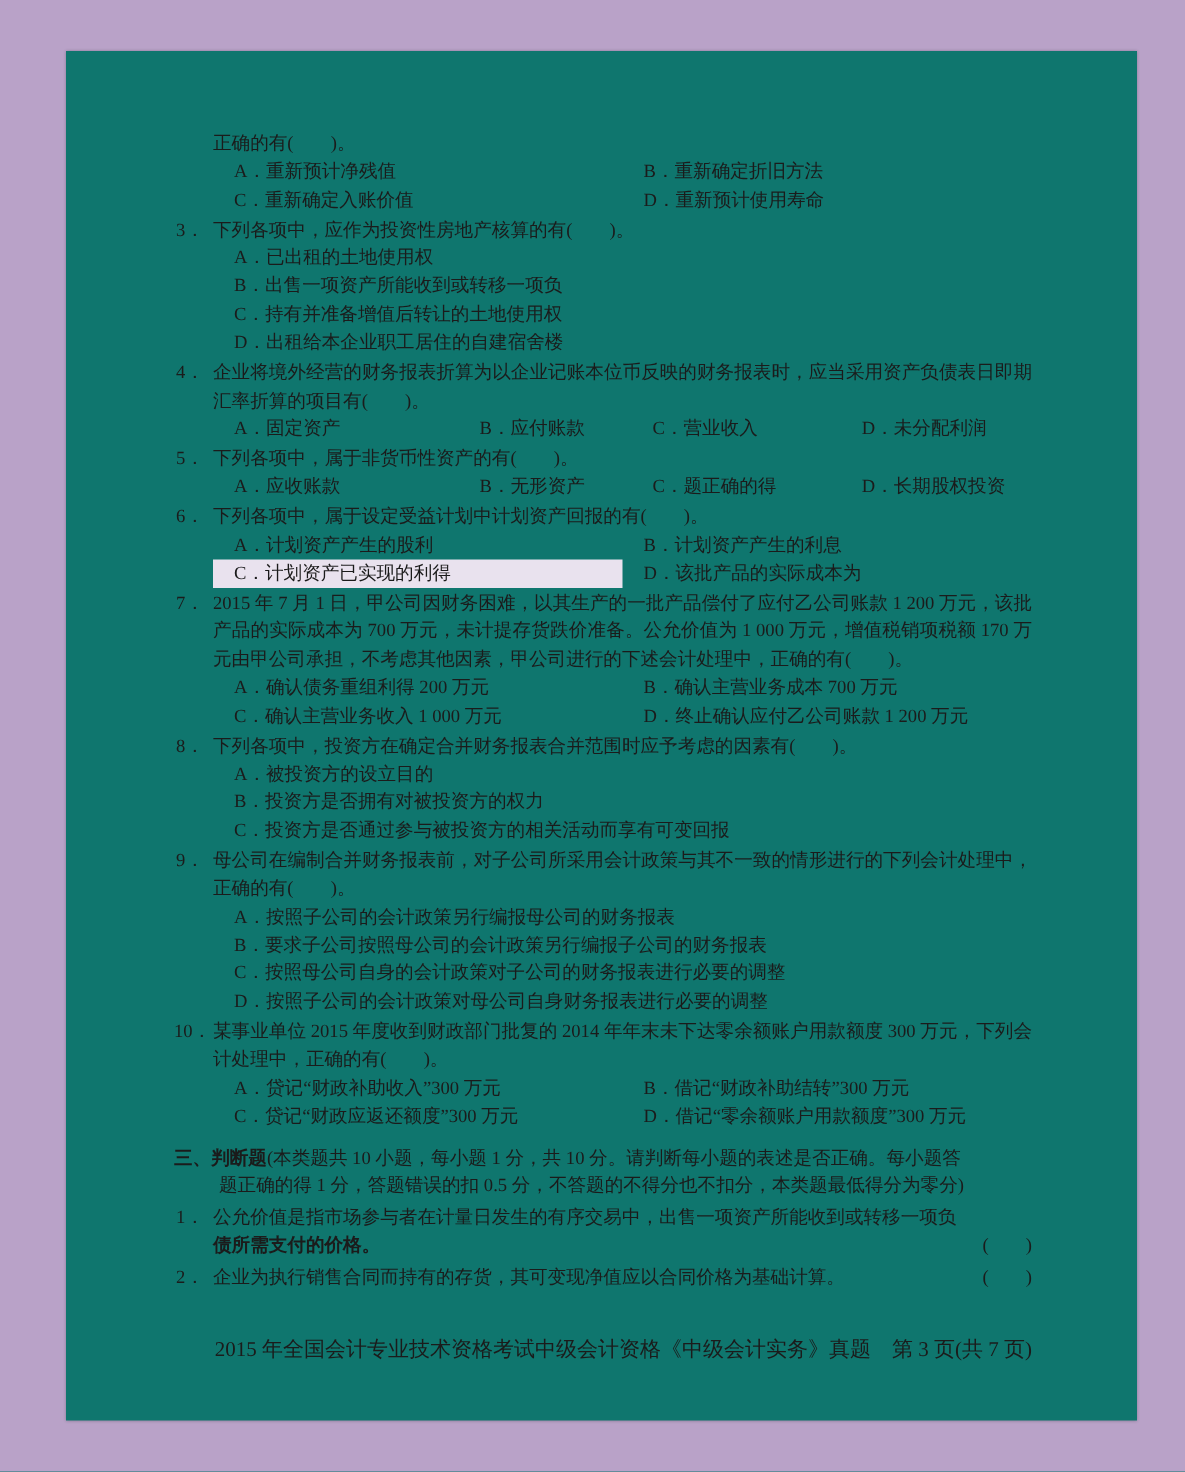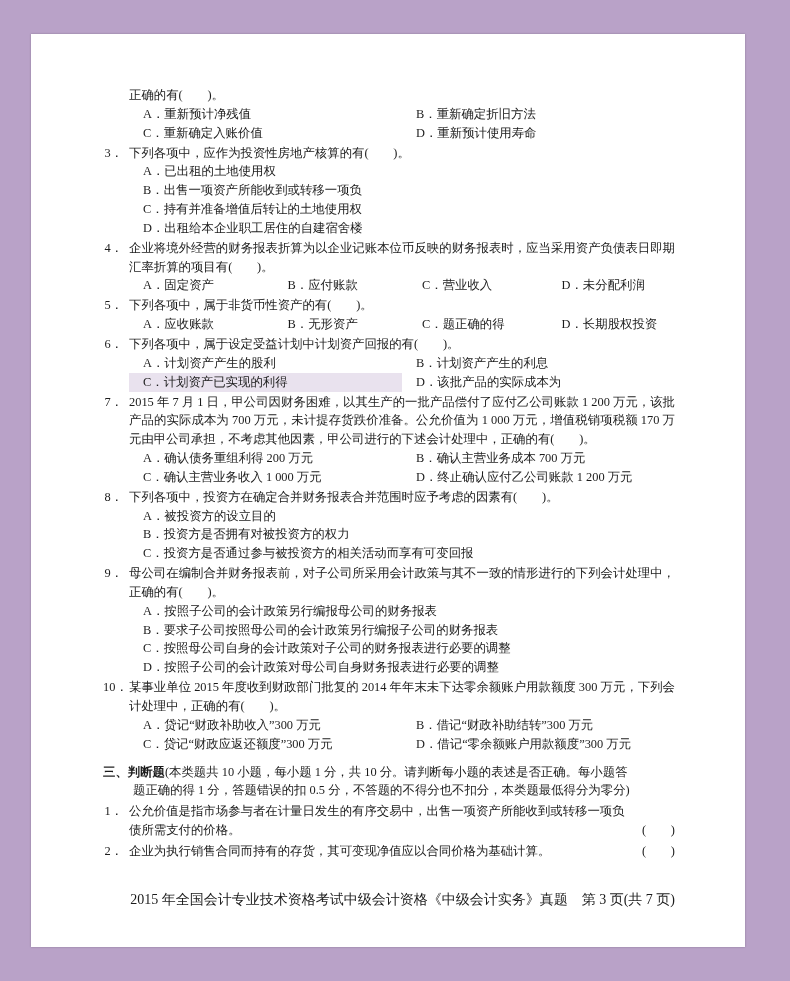--- a/index.html
+++ b/index.html
@@ -15,11 +15,11 @@
   }
   .page-frame {
     position: absolute;
-    left: 31px;
+    left: 44px;
     top: 34px;
     width: 714px;
     height: 913px;
-    background: #ffffff;
+    background: #0f766e;
     box-shadow: 0 0 2px rgba(0,0,0,0.25);
   }
   .page-inner {

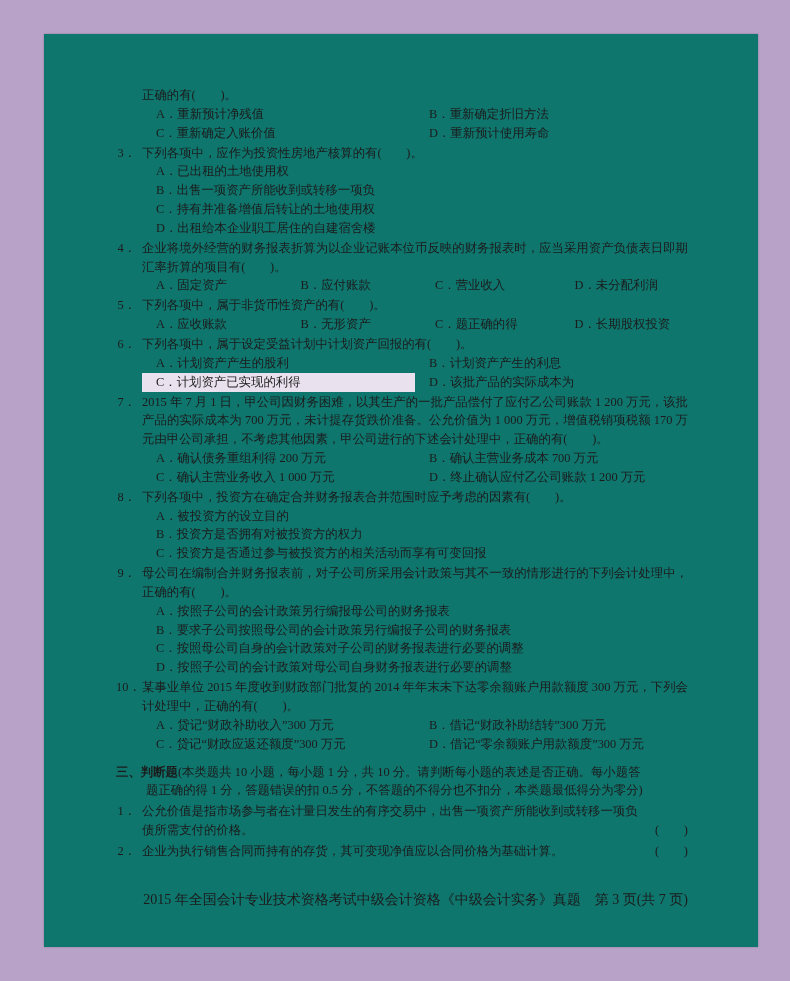--- a/index.html
+++ b/index.html
@@ -70,7 +70,7 @@
     padding-left: 14px;
   }
   .opts-4col .opt:nth-child(1) { width: 26%; }
-  .opts-4col .opt:nth-child(2) { width: 24%; }
+  .opts-4col .opt:nth-child(2) { width: 24%; text-align: center; }
   .opts-4col .opt:nth-child(3) { width: 25%; }
   .opts-4col .opt:nth-child(4) { width: 25%; }
   .opts-1col {

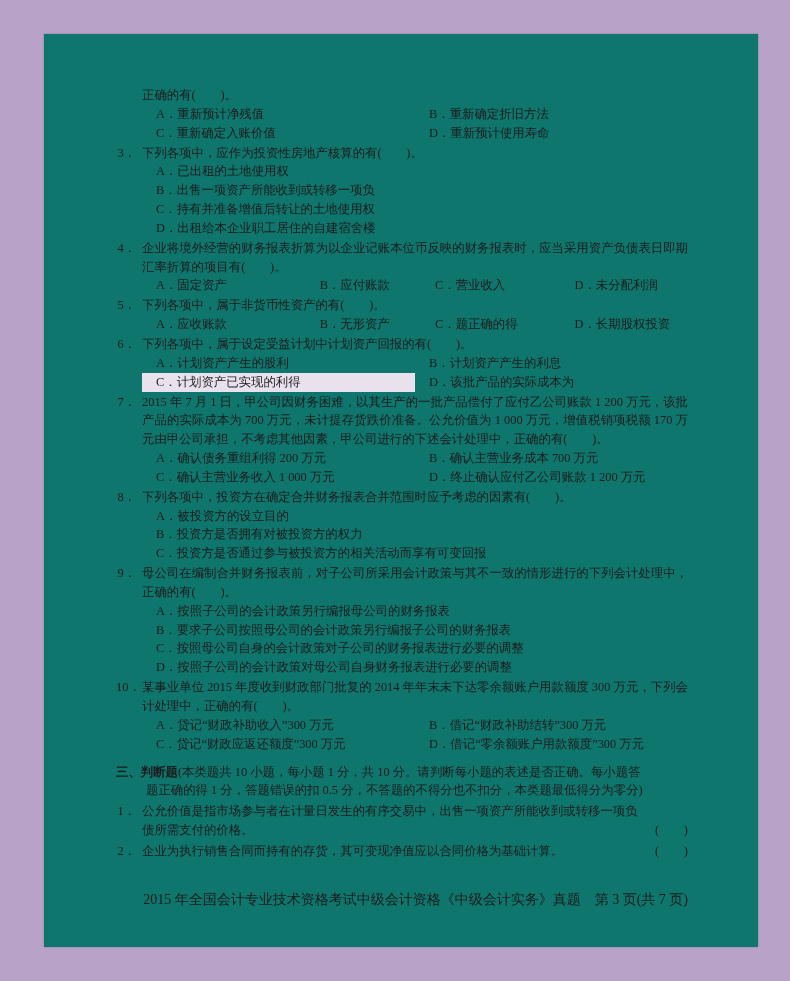--- a/index.html
+++ b/index.html
@@ -119,6 +119,7 @@
   .tf-cont .tf-body {
     flex: 1 1 auto;
     text-align: justify;
+    font-weight: bold;
   }
   .footer {
     position: absolute;

